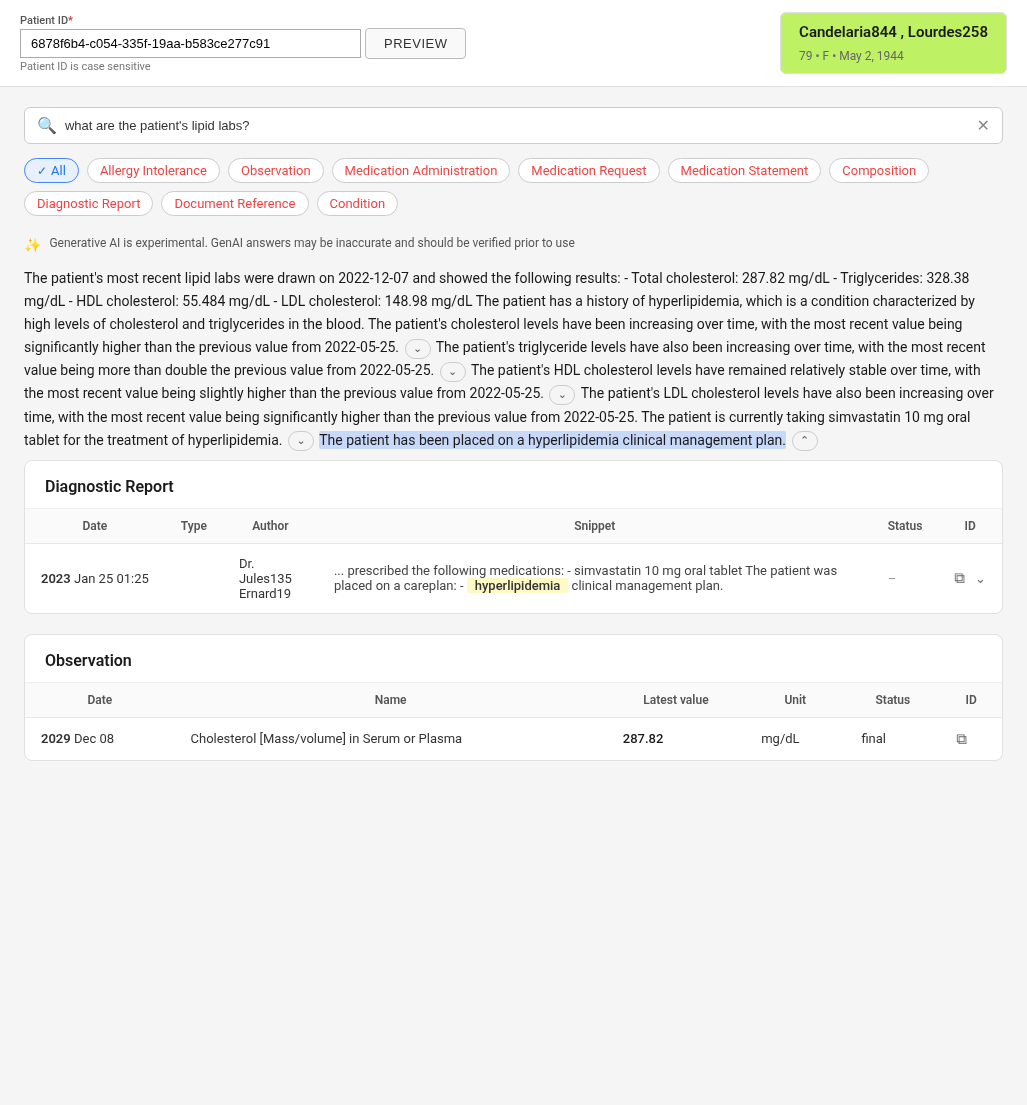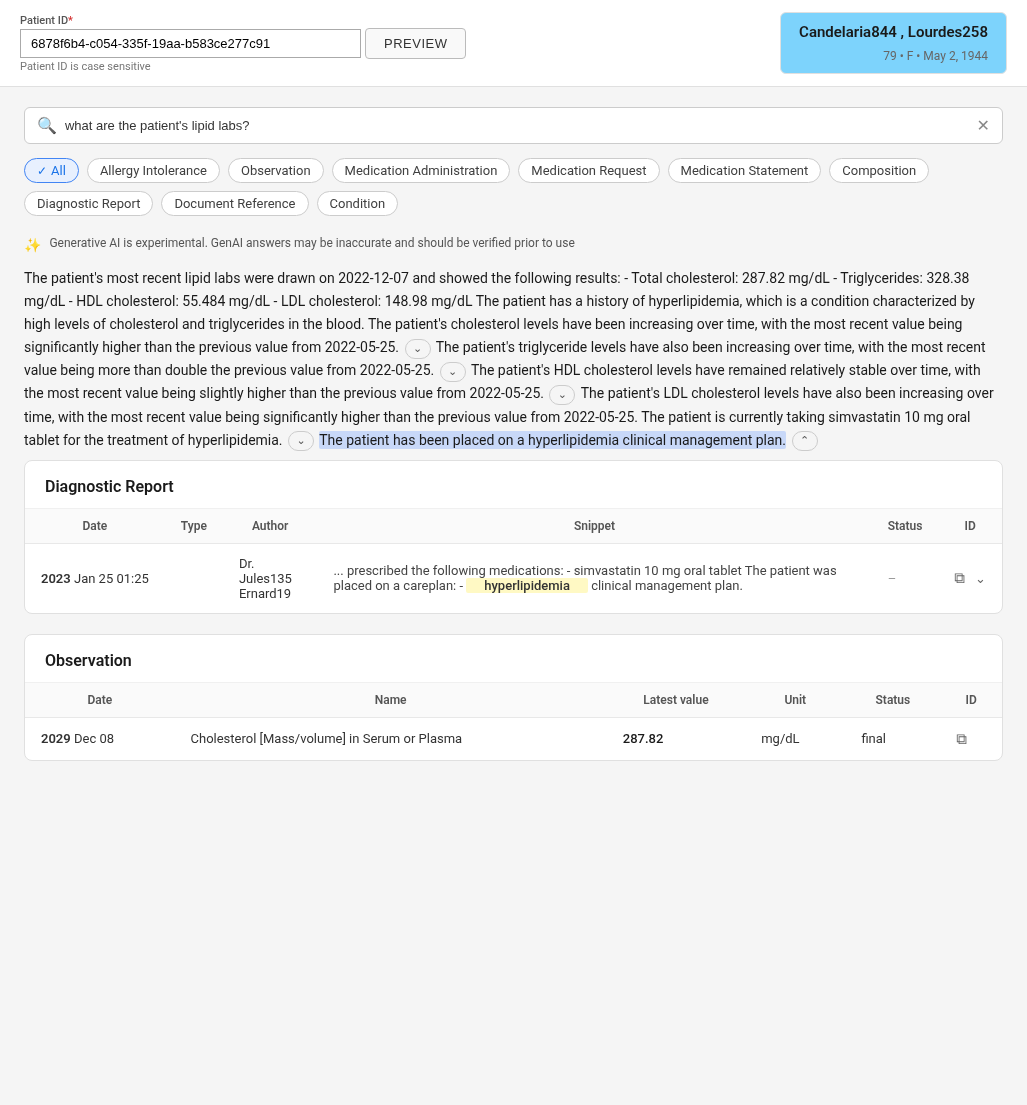--- a/index.html
+++ b/index.html
@@ -56,11 +56,11 @@
     }
     .patient-info-card {
       margin-left: auto;
-      background: #7dd3fc;
+      background: #bef264;
       border: 1px solid #e0e0e0;
       border-radius: 6px;
       padding: 10px 18px;
-      text-align: right;
+      text-align: left;
     }
     .patient-name {
       font-size: 15px;

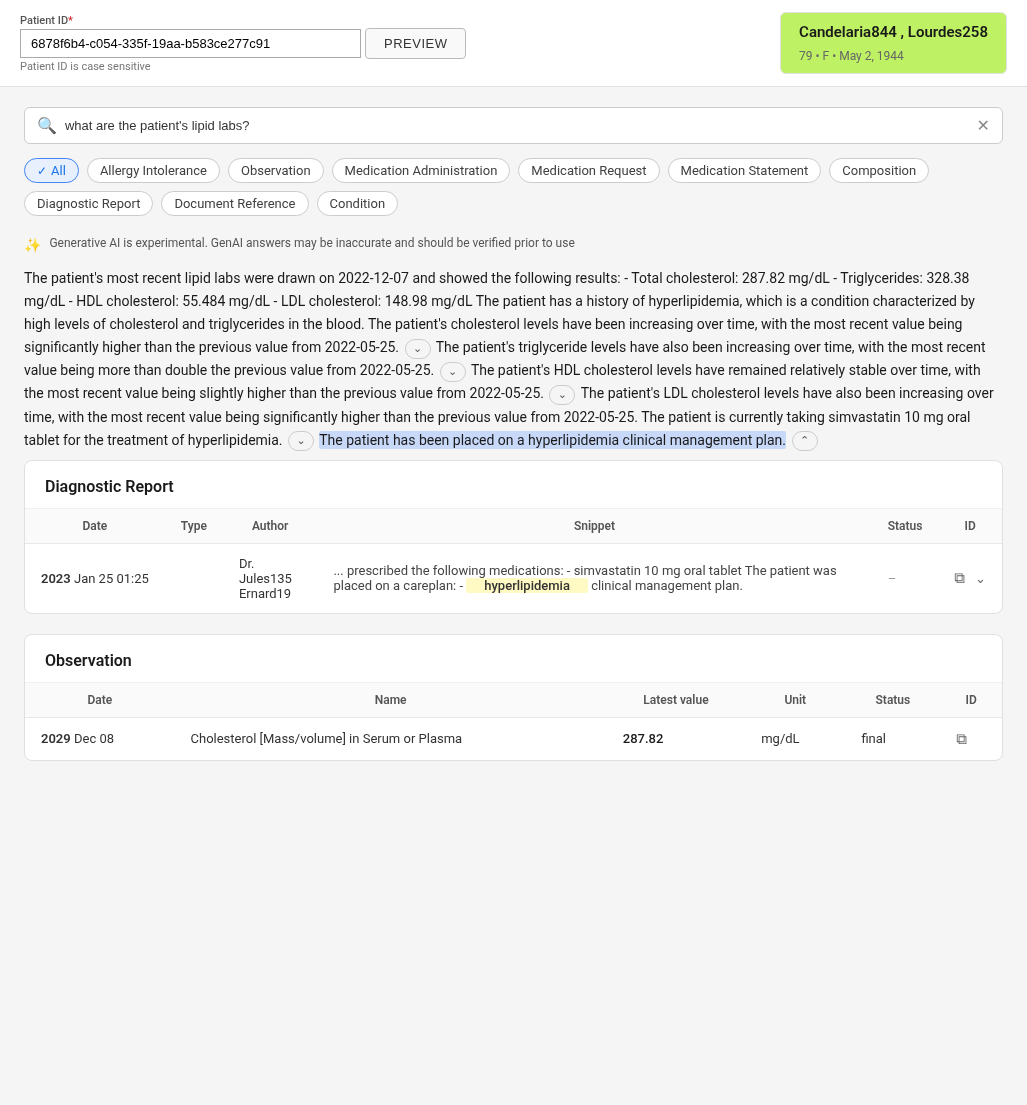--- a/index.html
+++ b/index.html
@@ -126,7 +126,7 @@
       font-size: 13px;
       cursor: pointer;
       background: #fff;
-      color: #404040;
+      color: #ef4444;
     }
     .chip.active {
       background: #e8f0fe;

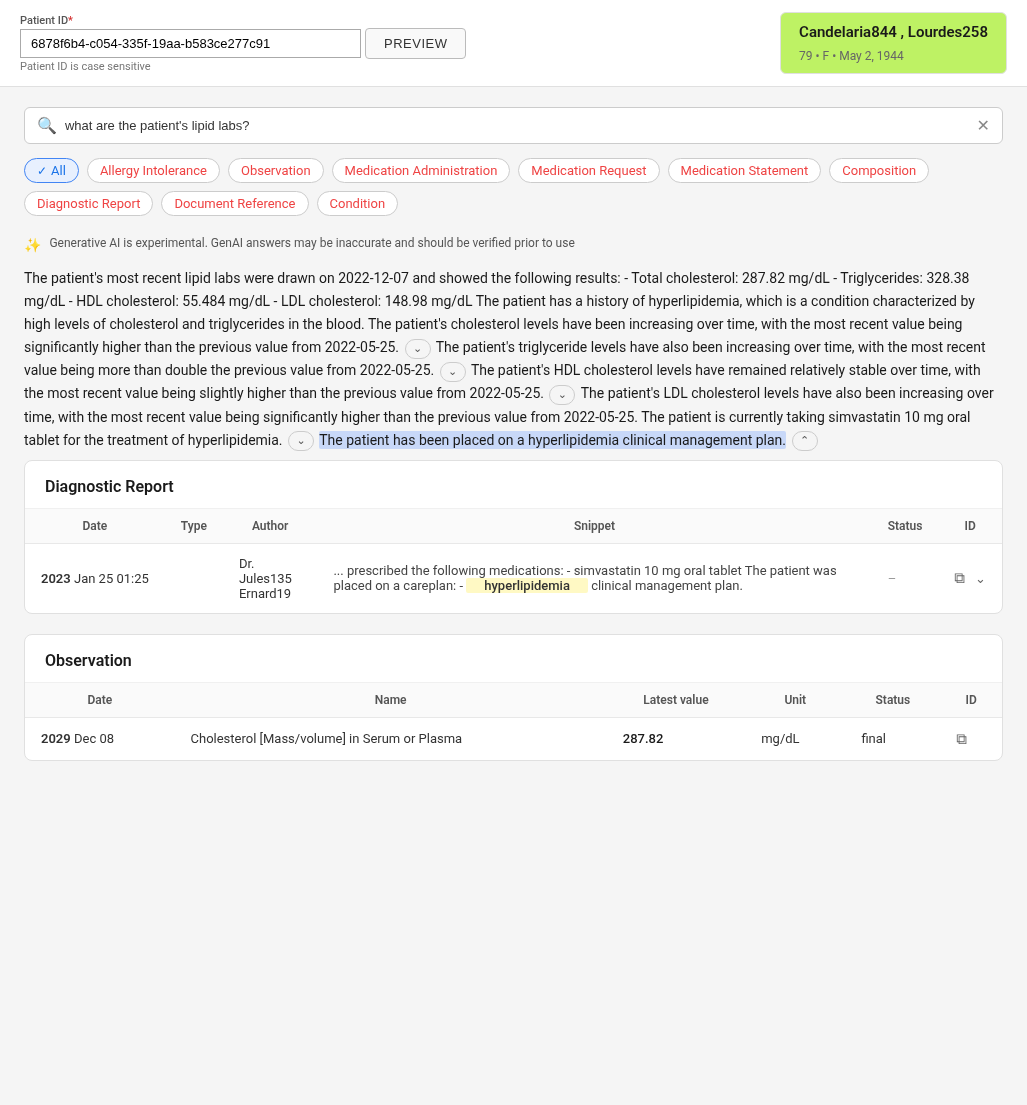--- a/index.html
+++ b/index.html
@@ -233,7 +233,7 @@
     }
     .snippet-highlight {
       background: #fff9c4;
-      padding: 0 18px;
+      padding: 0 8px;
       border-radius: 2px;
       font-weight: 500;
       color: #333;

